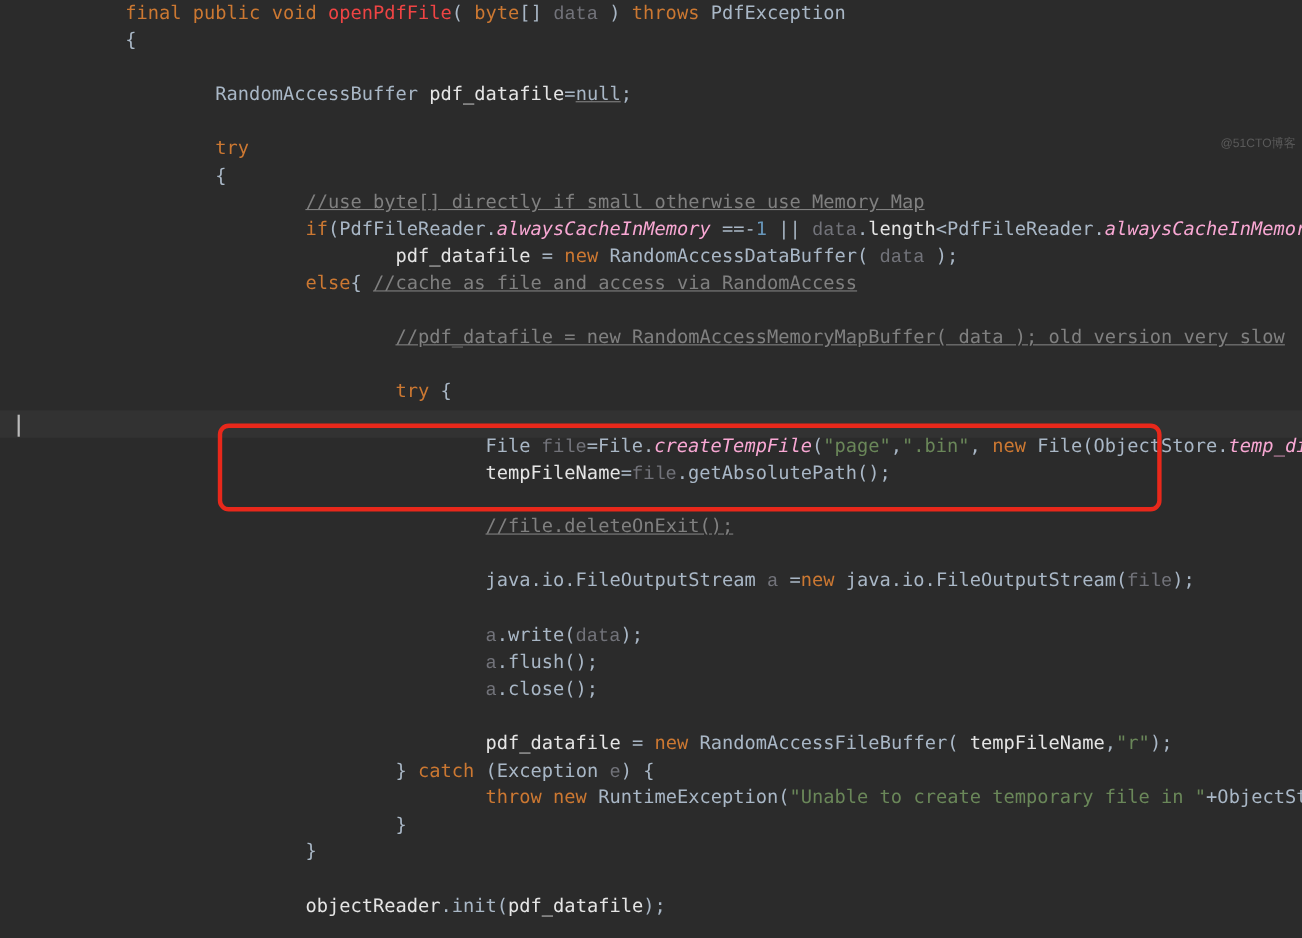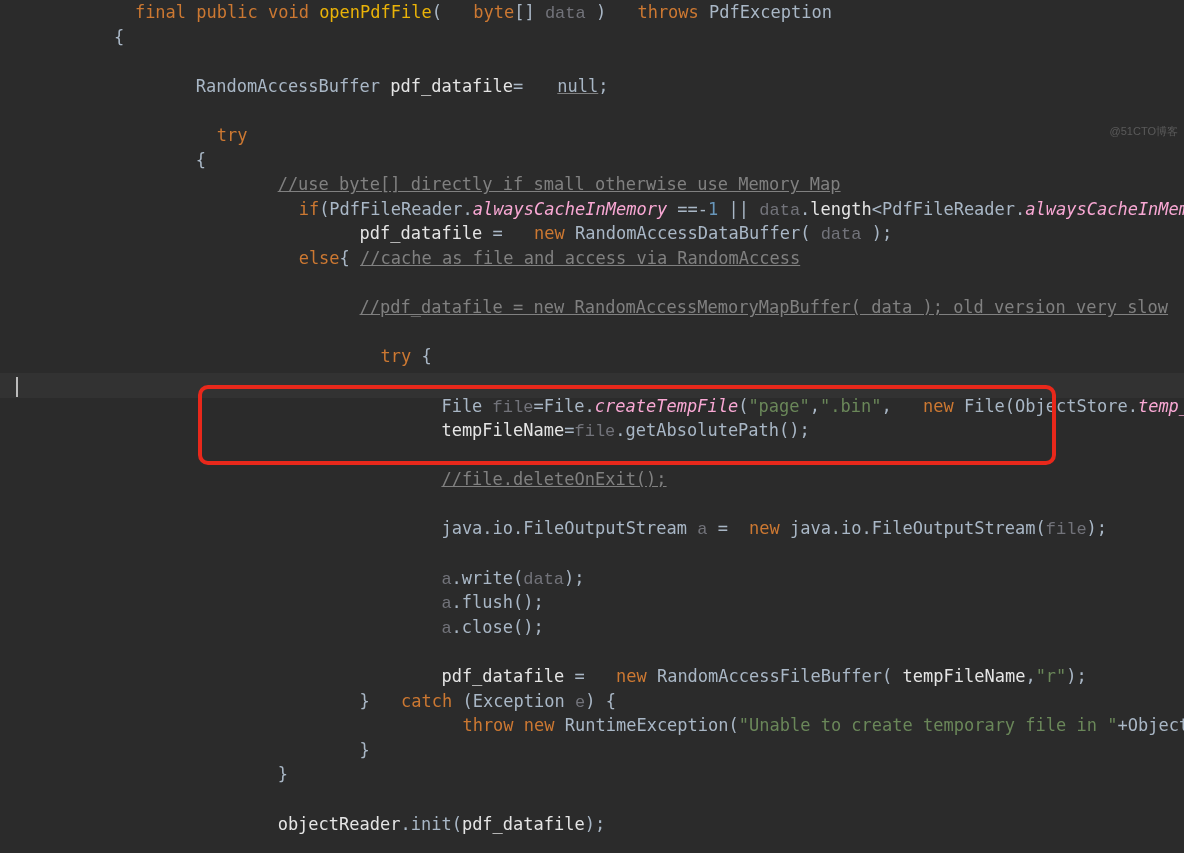--- a/index.html
+++ b/index.html
@@ -11,7 +11,7 @@
   .caret-line{position:absolute;left:0;width:1184px;height:24.6px;
     background:#323232;z-index:0;}
   .caret{position:absolute;width:2px;height:20px;background:#bbbbbb;z-index:3;}
-  .kw{color:#cc7832;margin-left:21px;}
+  .kw{color:#cc7832;}
   .method-decl{color:#eab308;}
   .field{color:#e5e5e5;}
   .static-field{color:#f9a8d4;font-style:italic;}

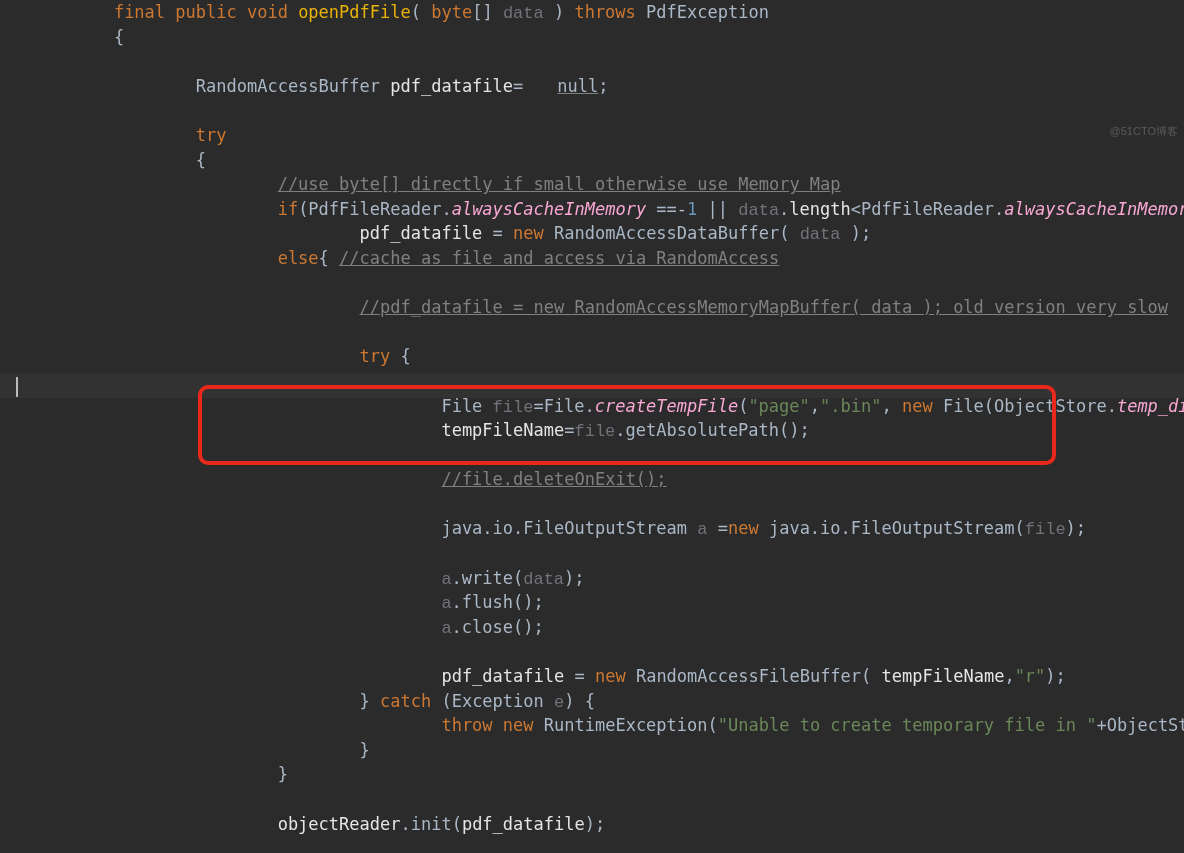--- a/index.html
+++ b/index.html
@@ -12,7 +12,7 @@
     background:#323232;z-index:0;}
   .caret{position:absolute;width:2px;height:20px;background:#bbbbbb;z-index:3;}
   .kw{color:#cc7832;}
-  .method-decl{color:#eab308;}
+  .method-decl{color:#ef4444;}
   .field{color:#e5e5e5;}
   .static-field{color:#f9a8d4;font-style:italic;}
   .param{color:#72737a;font-family:Liberation Mono, monospace;}

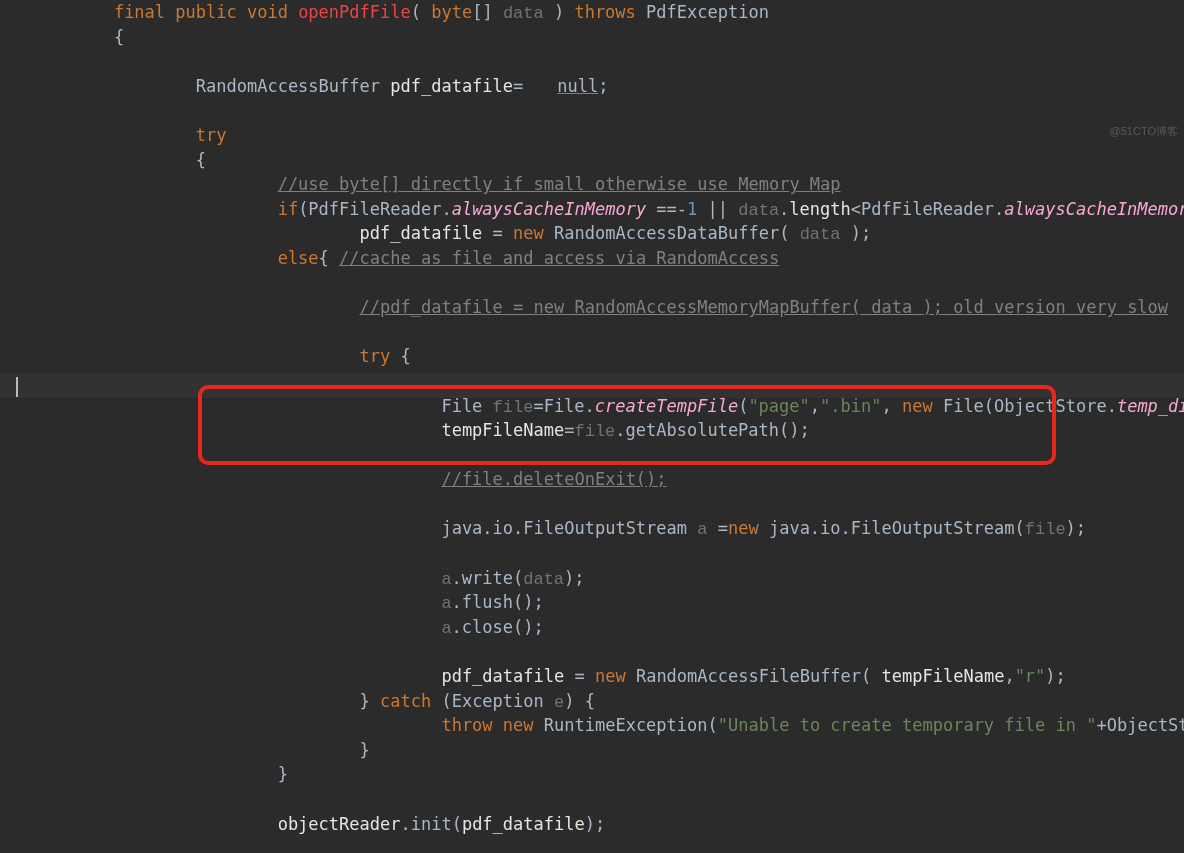--- a/index.html
+++ b/index.html
@@ -20,7 +20,7 @@
   .cmt{color:#808080;text-decoration:underline;}
   .num{color:#6897bb;}
   .plain{color:#a9b7c6;}
-  .underline{text-decoration:underline;text-decoration-color:#808080;margin-left:34px;}
+  .underline{text-decoration:underline;text-decoration-color:#808080;}
   .hl-box{position:absolute;border:4px solid #e8281b;border-radius:10px;
     z-index:2;pointer-events:none;}
   .watermark{position:absolute;right:6px;bottom:4px;color:#5a5a5a;

